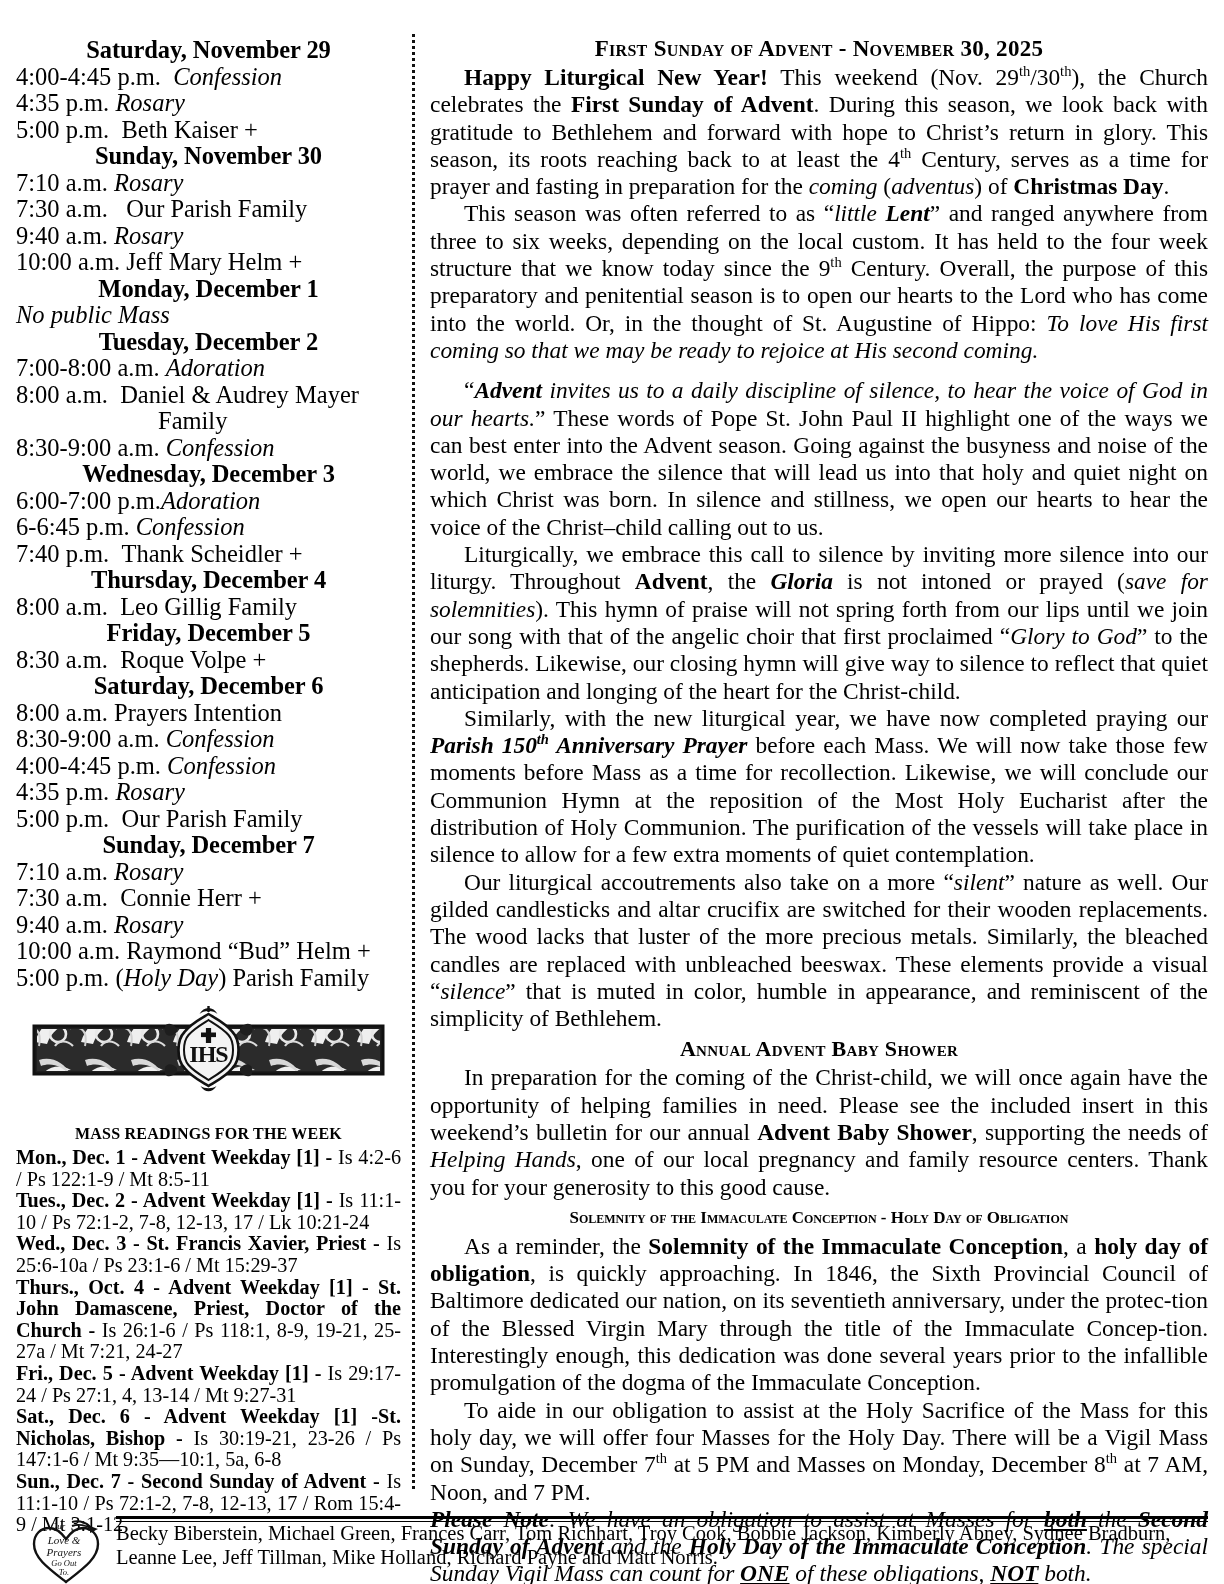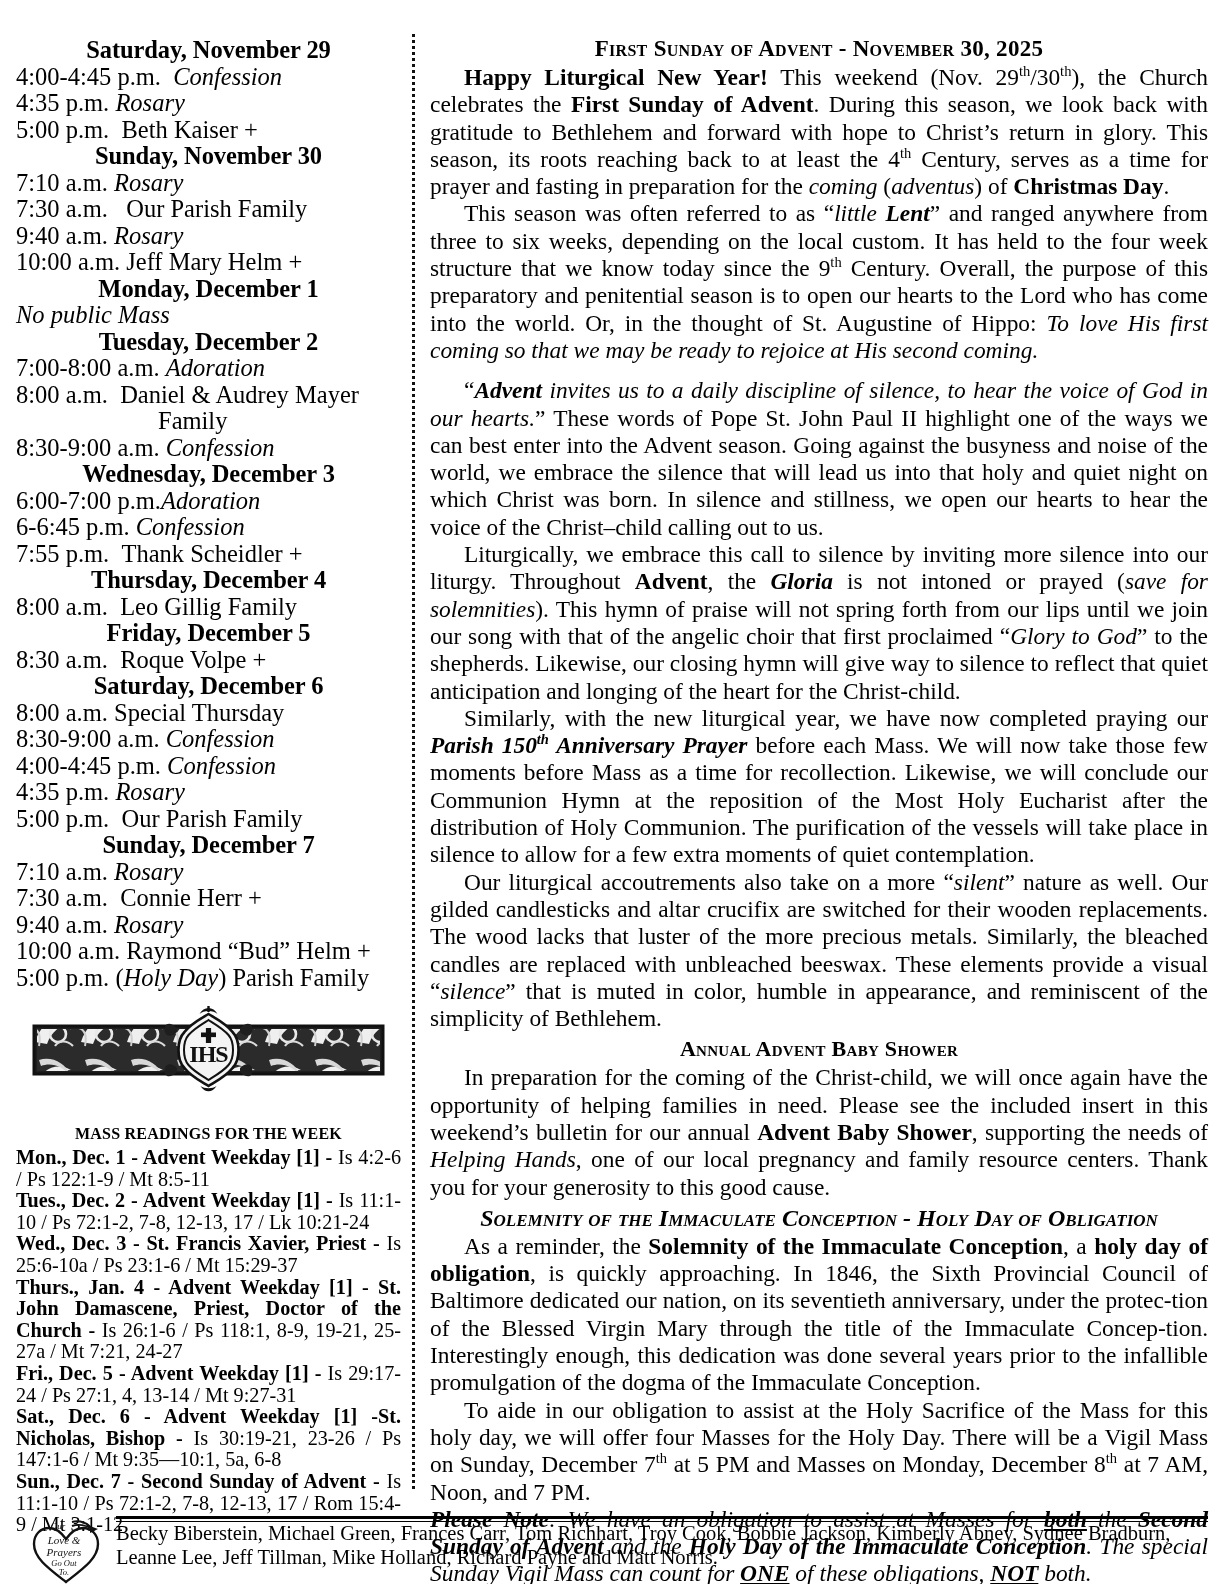--- a/index.html
+++ b/index.html
@@ -205,7 +205,7 @@
       <p class="sched-day">Wednesday, December 3</p>
       <p class="sched-line"><span>6:00-7:00 p.m.</span><span class="it">Adoration</span></p>
       <p class="sched-line"><span>6-6:45 p.m.</span> <span class="it">Confession</span></p>
-      <p class="sched-line"><span>7:55 p.m.</span> &nbsp;<span>Thank Scheidler +</span></p>
+      <p class="sched-line"><span>7:40 p.m.</span> &nbsp;<span>Thank Scheidler +</span></p>
 
       <p class="sched-day">Thursday, December 4</p>
       <p class="sched-line"><span>8:00 a.m.</span> &nbsp;<span>Leo Gillig Family</span></p>

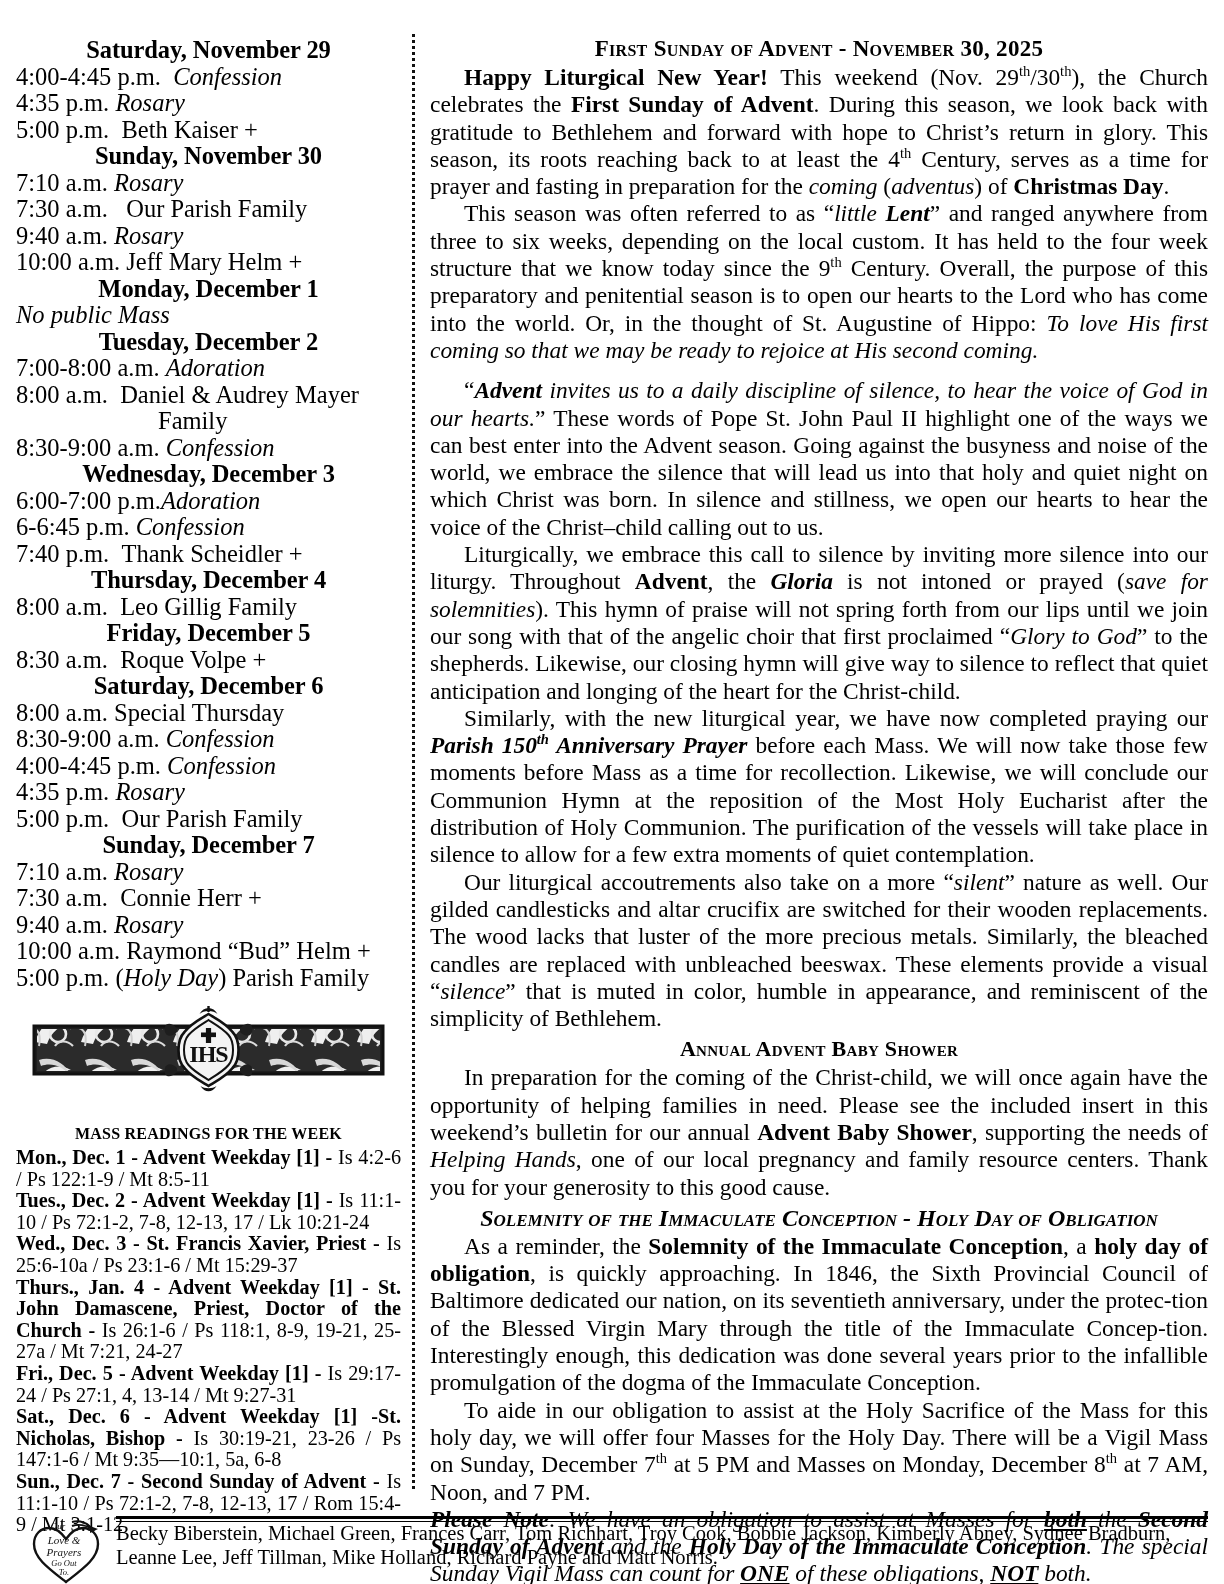--- a/index.html
+++ b/index.html
@@ -214,7 +214,7 @@
       <p class="sched-line"><span>8:30 a.m.</span> &nbsp;<span>Roque Volpe +</span></p>
 
       <p class="sched-day">Saturday, December 6</p>
-      <p class="sched-line"><span>8:00 a.m.</span> <span>Special Thursday</span></p>
+      <p class="sched-line"><span>8:00 a.m.</span> <span>Prayers Intention</span></p>
       <p class="sched-line"><span>8:30-9:00 a.m.</span> <span class="it">Confession</span></p>
       <p class="sched-line"><span>4:00-4:45 p.m.</span> <span class="it">Confession</span></p>
       <p class="sched-line"><span>4:35 p.m.</span> <span class="it">Rosary</span></p>

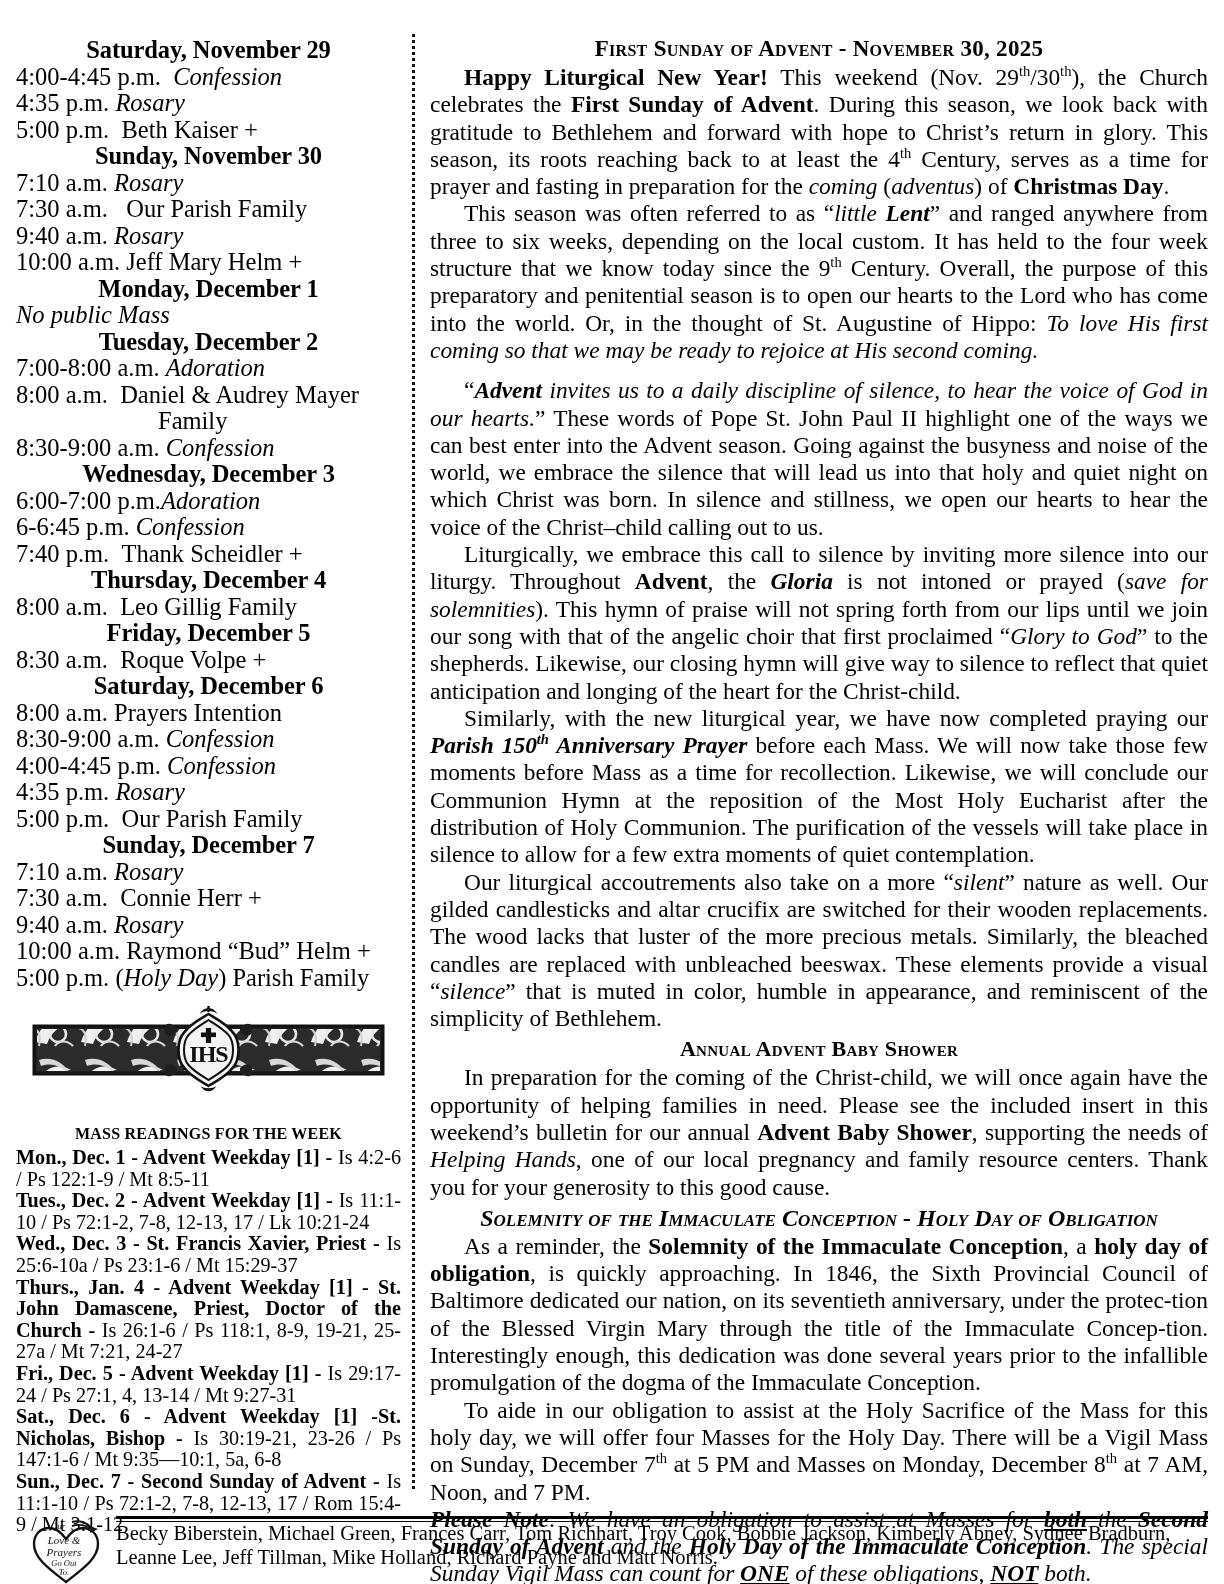--- a/index.html
+++ b/index.html
@@ -112,9 +112,8 @@
     font-size: 22px;
   }
   .art-head.wide {
-    font-size: 24px;
+    font-size: 17px;
     letter-spacing: 0px;
-    font-style: italic;
   }
   .para {
     font-size: 23.4px;

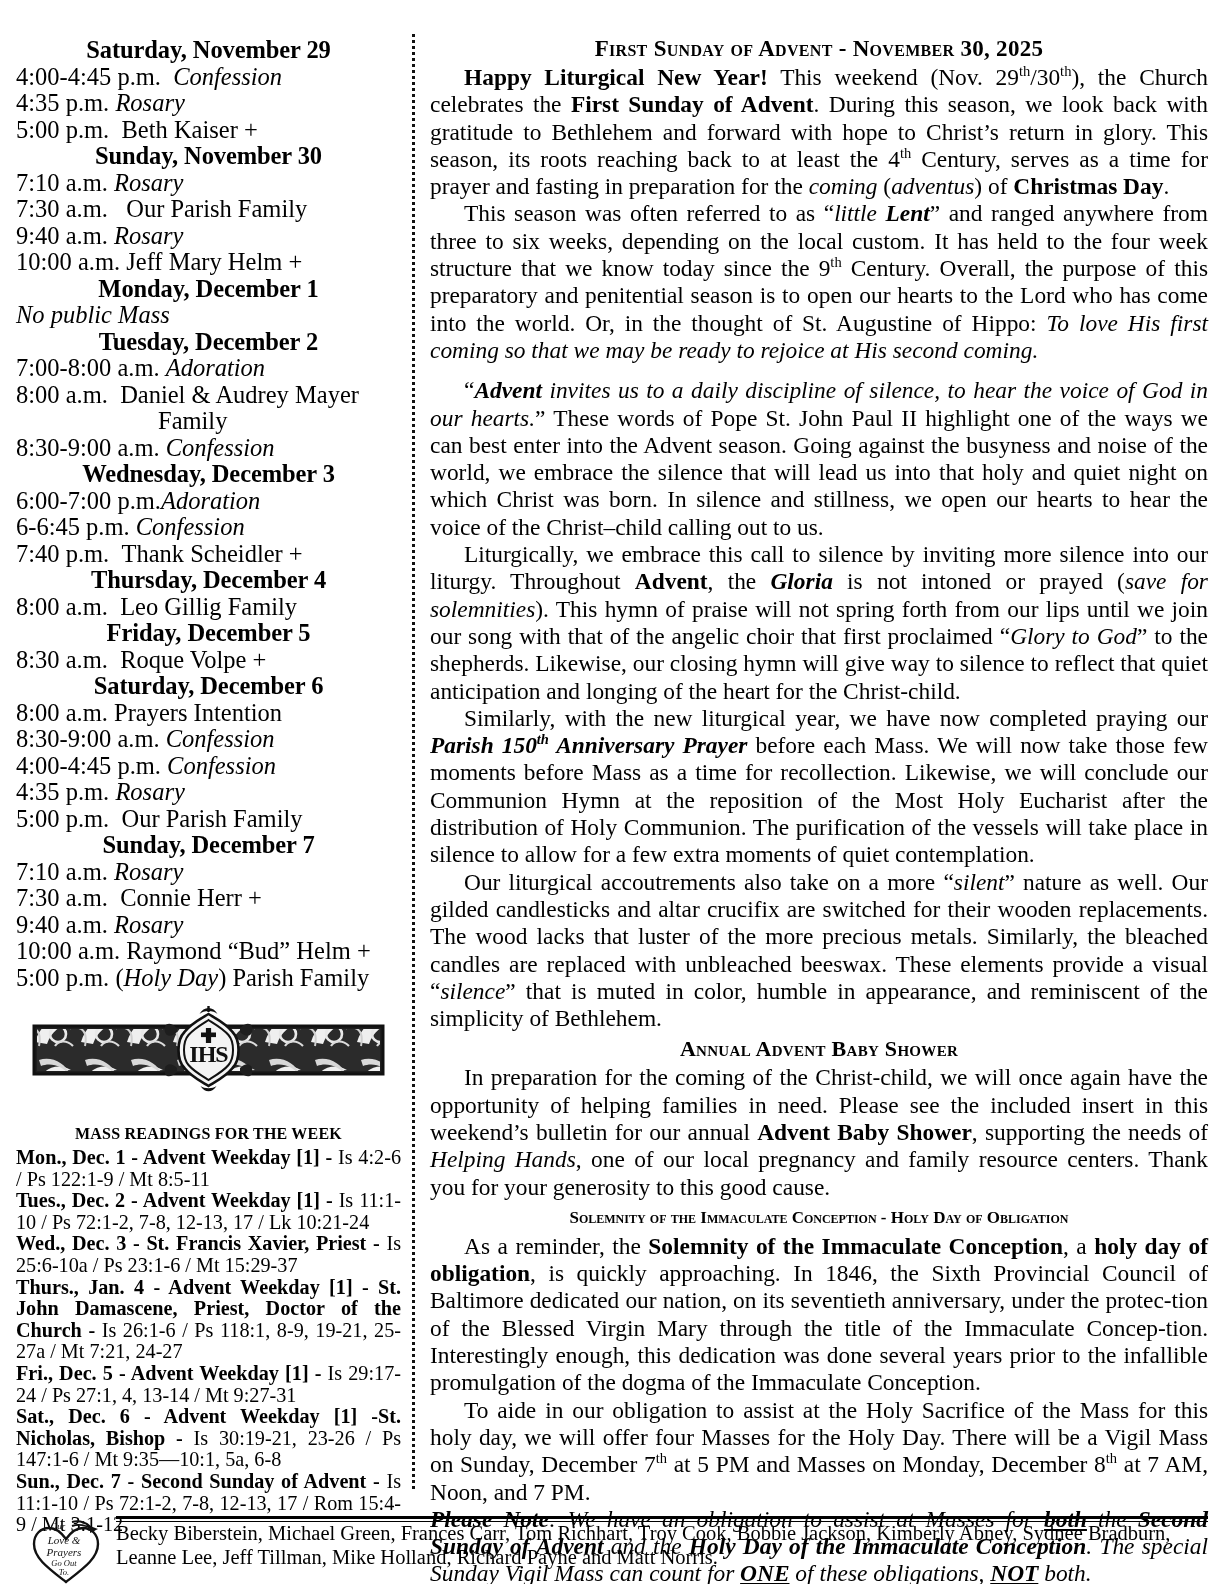--- a/index.html
+++ b/index.html
@@ -273,7 +273,7 @@
       <p class="reading-item"><b>Mon., Dec. 1 - Advent Weekday [1] -</b> <span>Is 4:2-6 / Ps 122:1-9 / Mt 8:5-11</span></p>
       <p class="reading-item"><b>Tues., Dec. 2 - Advent Weekday [1] -</b> <span>Is 11:1-10 / Ps 72:1-2, 7-8, 12-13, 17 / Lk 10:21-24</span></p>
       <p class="reading-item"><b>Wed., Dec. 3 - St. Francis Xavier, Priest -</b> <span>Is 25:6-10a / Ps 23:1-6 / Mt 15:29-37</span></p>
-      <p class="reading-item"><b>Thurs., Jan. 4 - Advent Weekday [1] - St. John Damascene, Priest, Doctor of the Church -</b> <span>Is 26:1-6 / Ps 118:1, 8-9, 19-21, 25-27a / Mt 7:21, 24-27</span></p>
+      <p class="reading-item"><b>Thurs., Oct. 4 - Advent Weekday [1] - St. John Damascene, Priest, Doctor of the Church -</b> <span>Is 26:1-6 / Ps 118:1, 8-9, 19-21, 25-27a / Mt 7:21, 24-27</span></p>
       <p class="reading-item"><b>Fri., Dec. 5 - Advent Weekday [1] -</b> <span>Is 29:17-24 / Ps 27:1, 4, 13-14 / Mt 9:27-31</span></p>
       <p class="reading-item"><b>Sat., Dec. 6 - Advent Weekday [1] -St. Nicholas, Bishop -</b> <span>Is 30:19-21, 23-26 / Ps 147:1-6 / Mt 9:35—10:1, 5a, 6-8</span></p>
       <p class="reading-item"><b>Sun., Dec. 7 - Second Sunday of Advent -</b> <span>Is 11:1-10 / Ps 72:1-2, 7-8, 12-13, 17 / Rom 15:4-9 / Mt 3:1-12</span></p>

